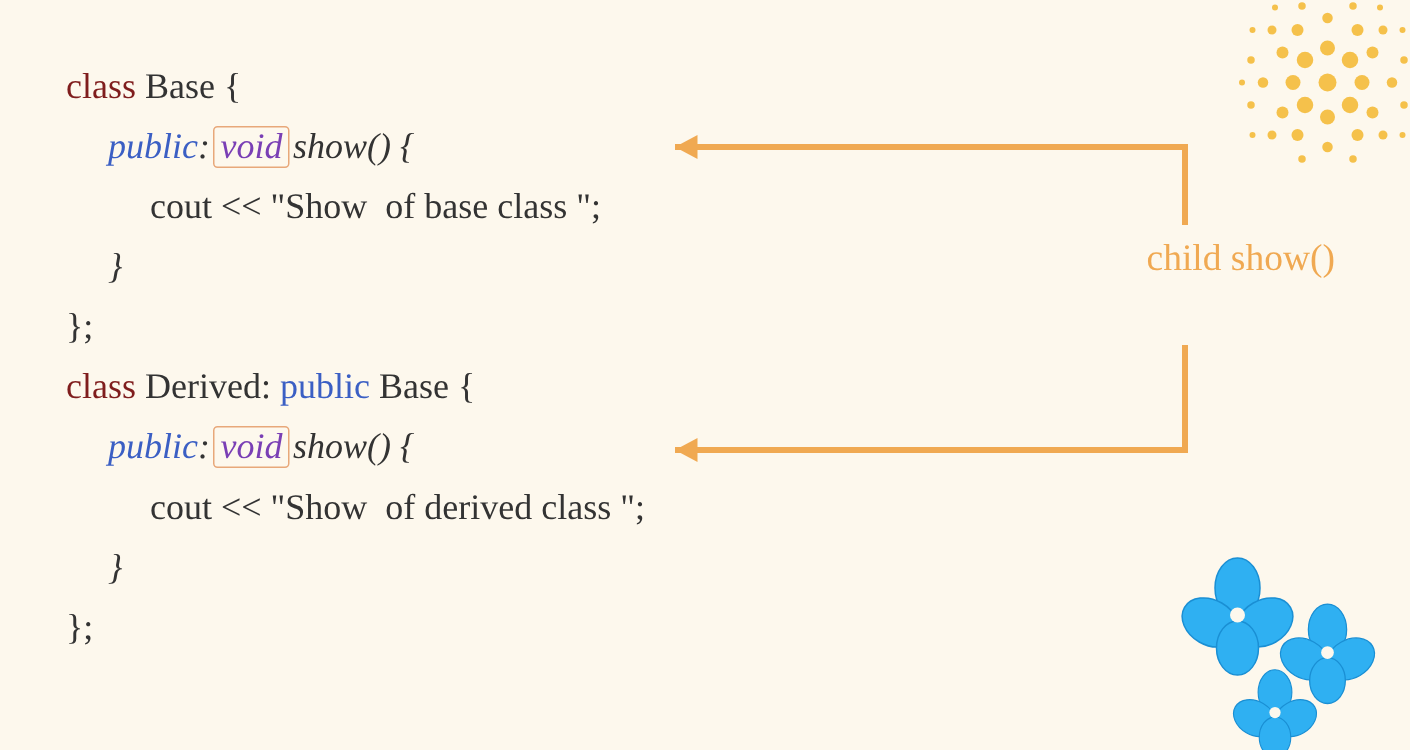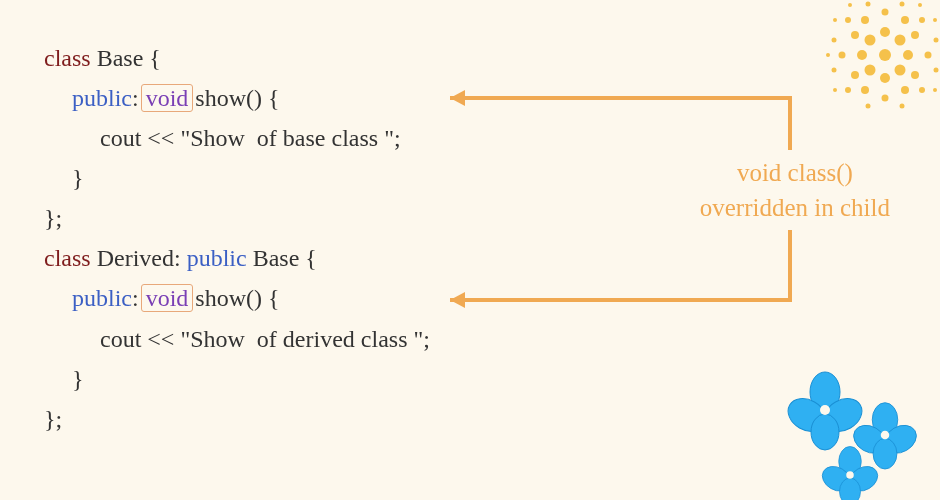--- a/index.html
+++ b/index.html
@@ -23,7 +23,7 @@
   .kw-class { color: #7f1d1d; }
   .kw-public { color: #3b5fc4; }
   .kw-void { color: #7a3fb5; }
-  .indent1 { padding-left: 28px; }
+  .indent1 { padding-left: 28px; font-style: italic; }
   .indent2 { padding-left: 56px; }
   .boxed {
     border: 1.5px solid #e8a87a;

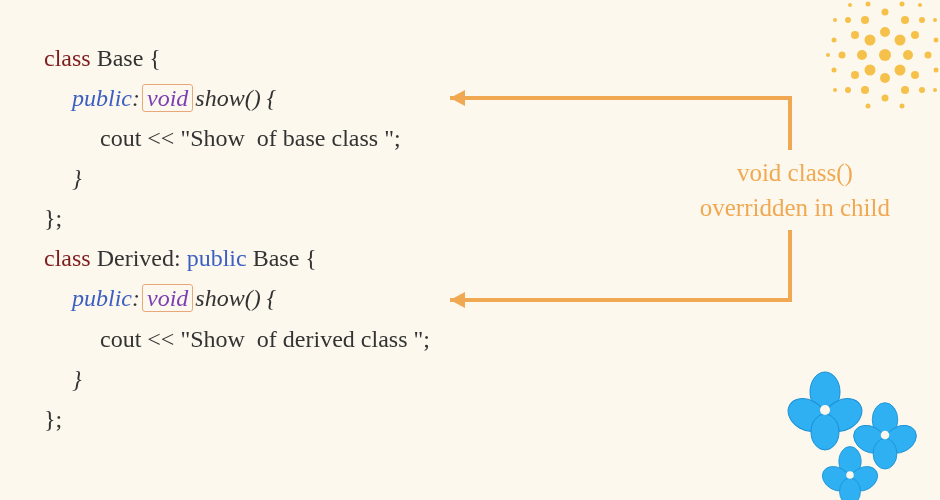--- a/index.html
+++ b/index.html
@@ -73,7 +73,7 @@
 </div>
 
 <div class="annotation">
-  <div>void class()</div>
+  <div>child show()</div>
   <div>overridden in child</div>
 </div>
 

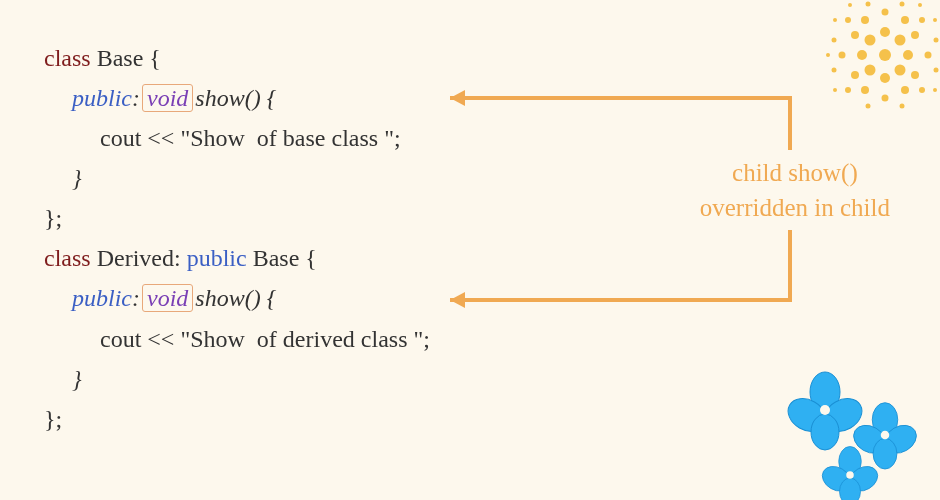--- a/index.html
+++ b/index.html
@@ -74,7 +74,6 @@
 
 <div class="annotation">
   <div>child show()</div>
-  <div>overridden in child</div>
 </div>
 
 <svg class="arrow-svg" width="940" height="500" style="left:0;top:0;">

